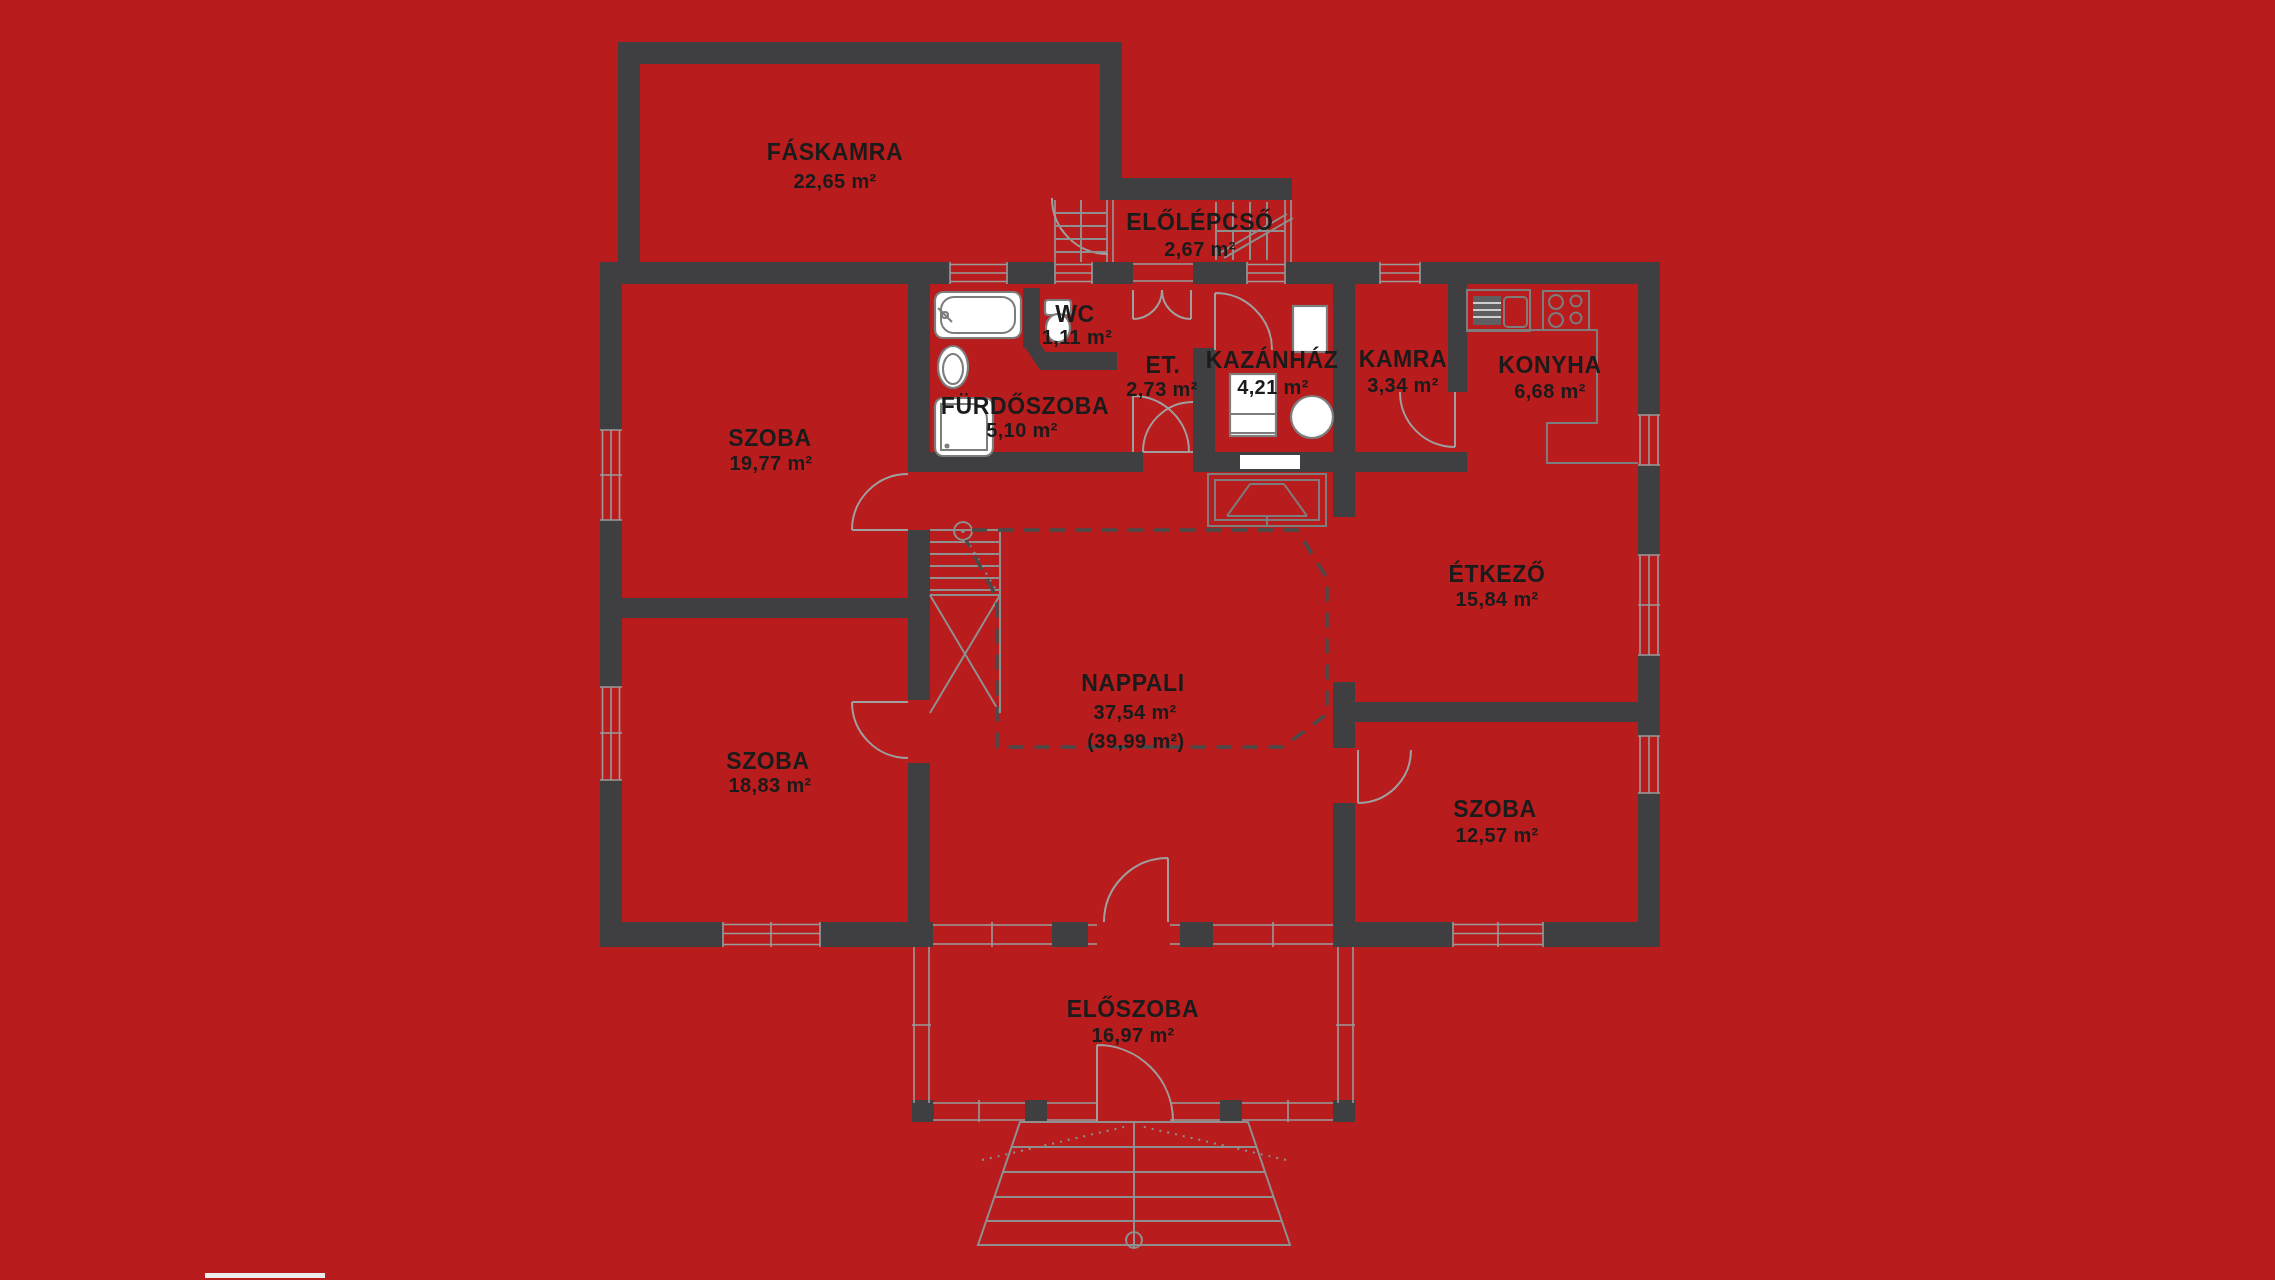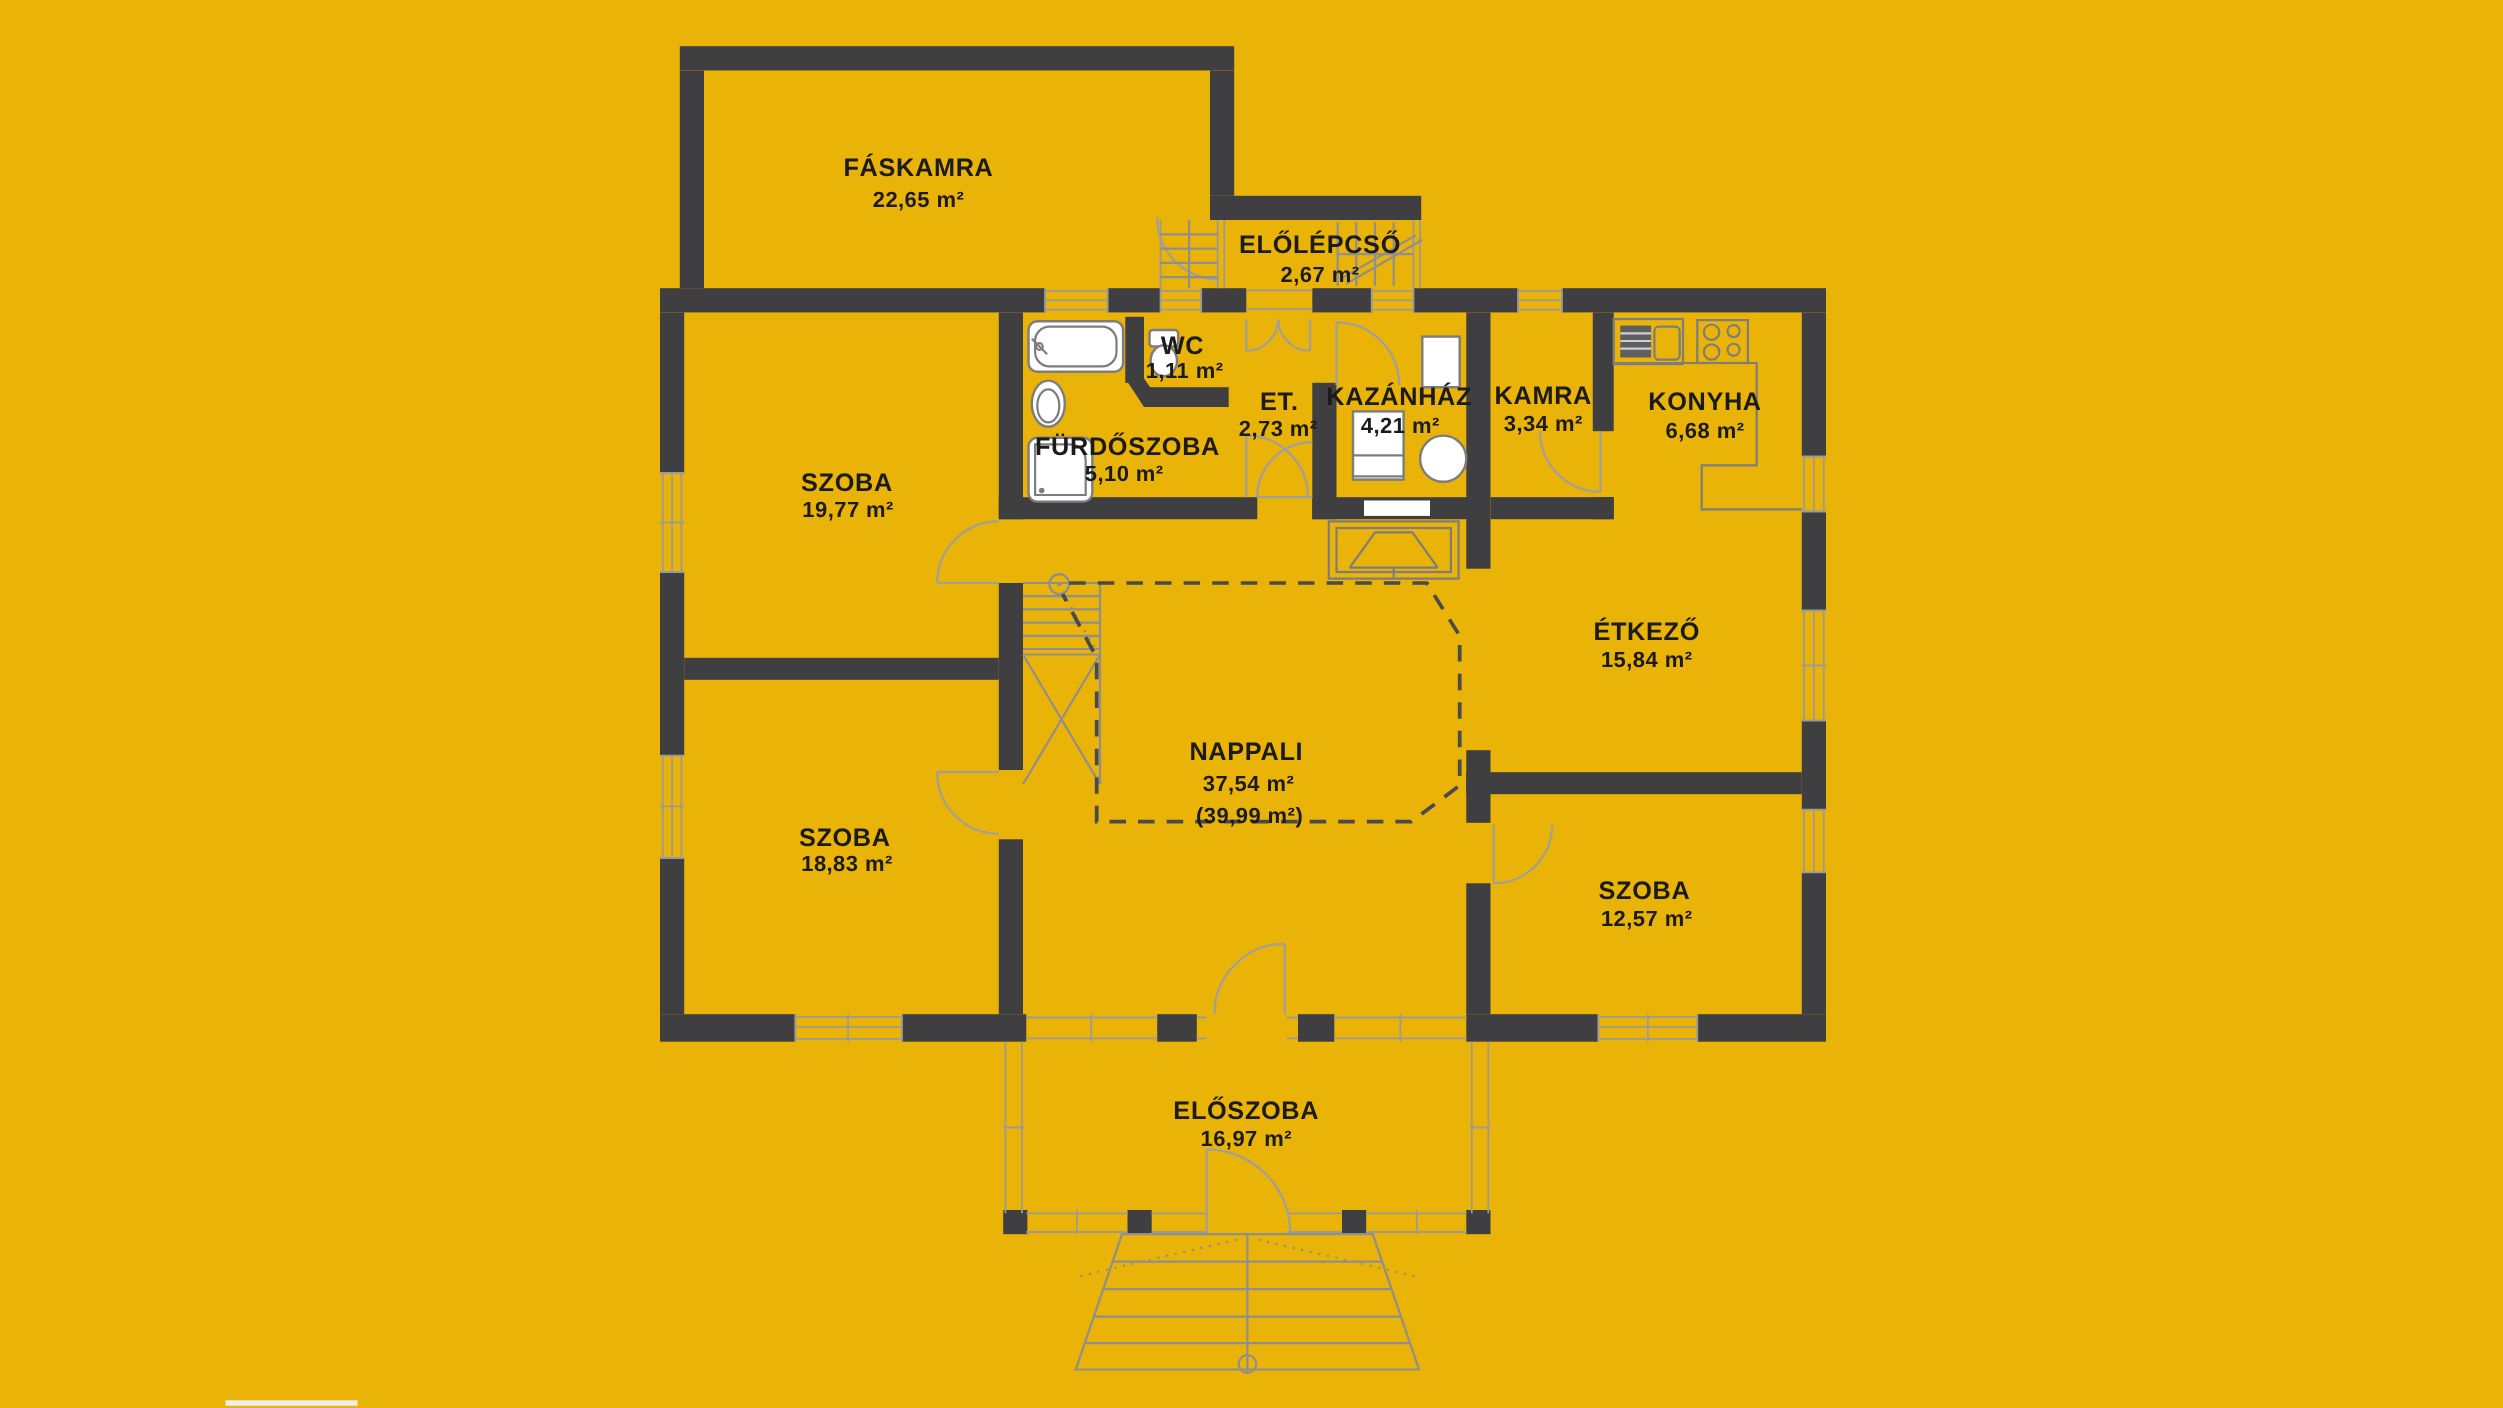--- a/index.html
+++ b/index.html
@@ -3,7 +3,7 @@
 <meta charset="utf-8">
 <style>
   html,body{margin:0;padding:0;background:#ffffff;}
-  .page{width:2275px;height:1280px;position:relative;background:#eab308;overflow:hidden;}
+  .page{width:2275px;height:1280px;position:relative;background:#b91c1c;overflow:hidden;}
   svg{display:block;}
   .wall{fill:#3f3f41;stroke:none;}
   .tl{stroke:#8f8f8f;stroke-width:2;fill:none;}

